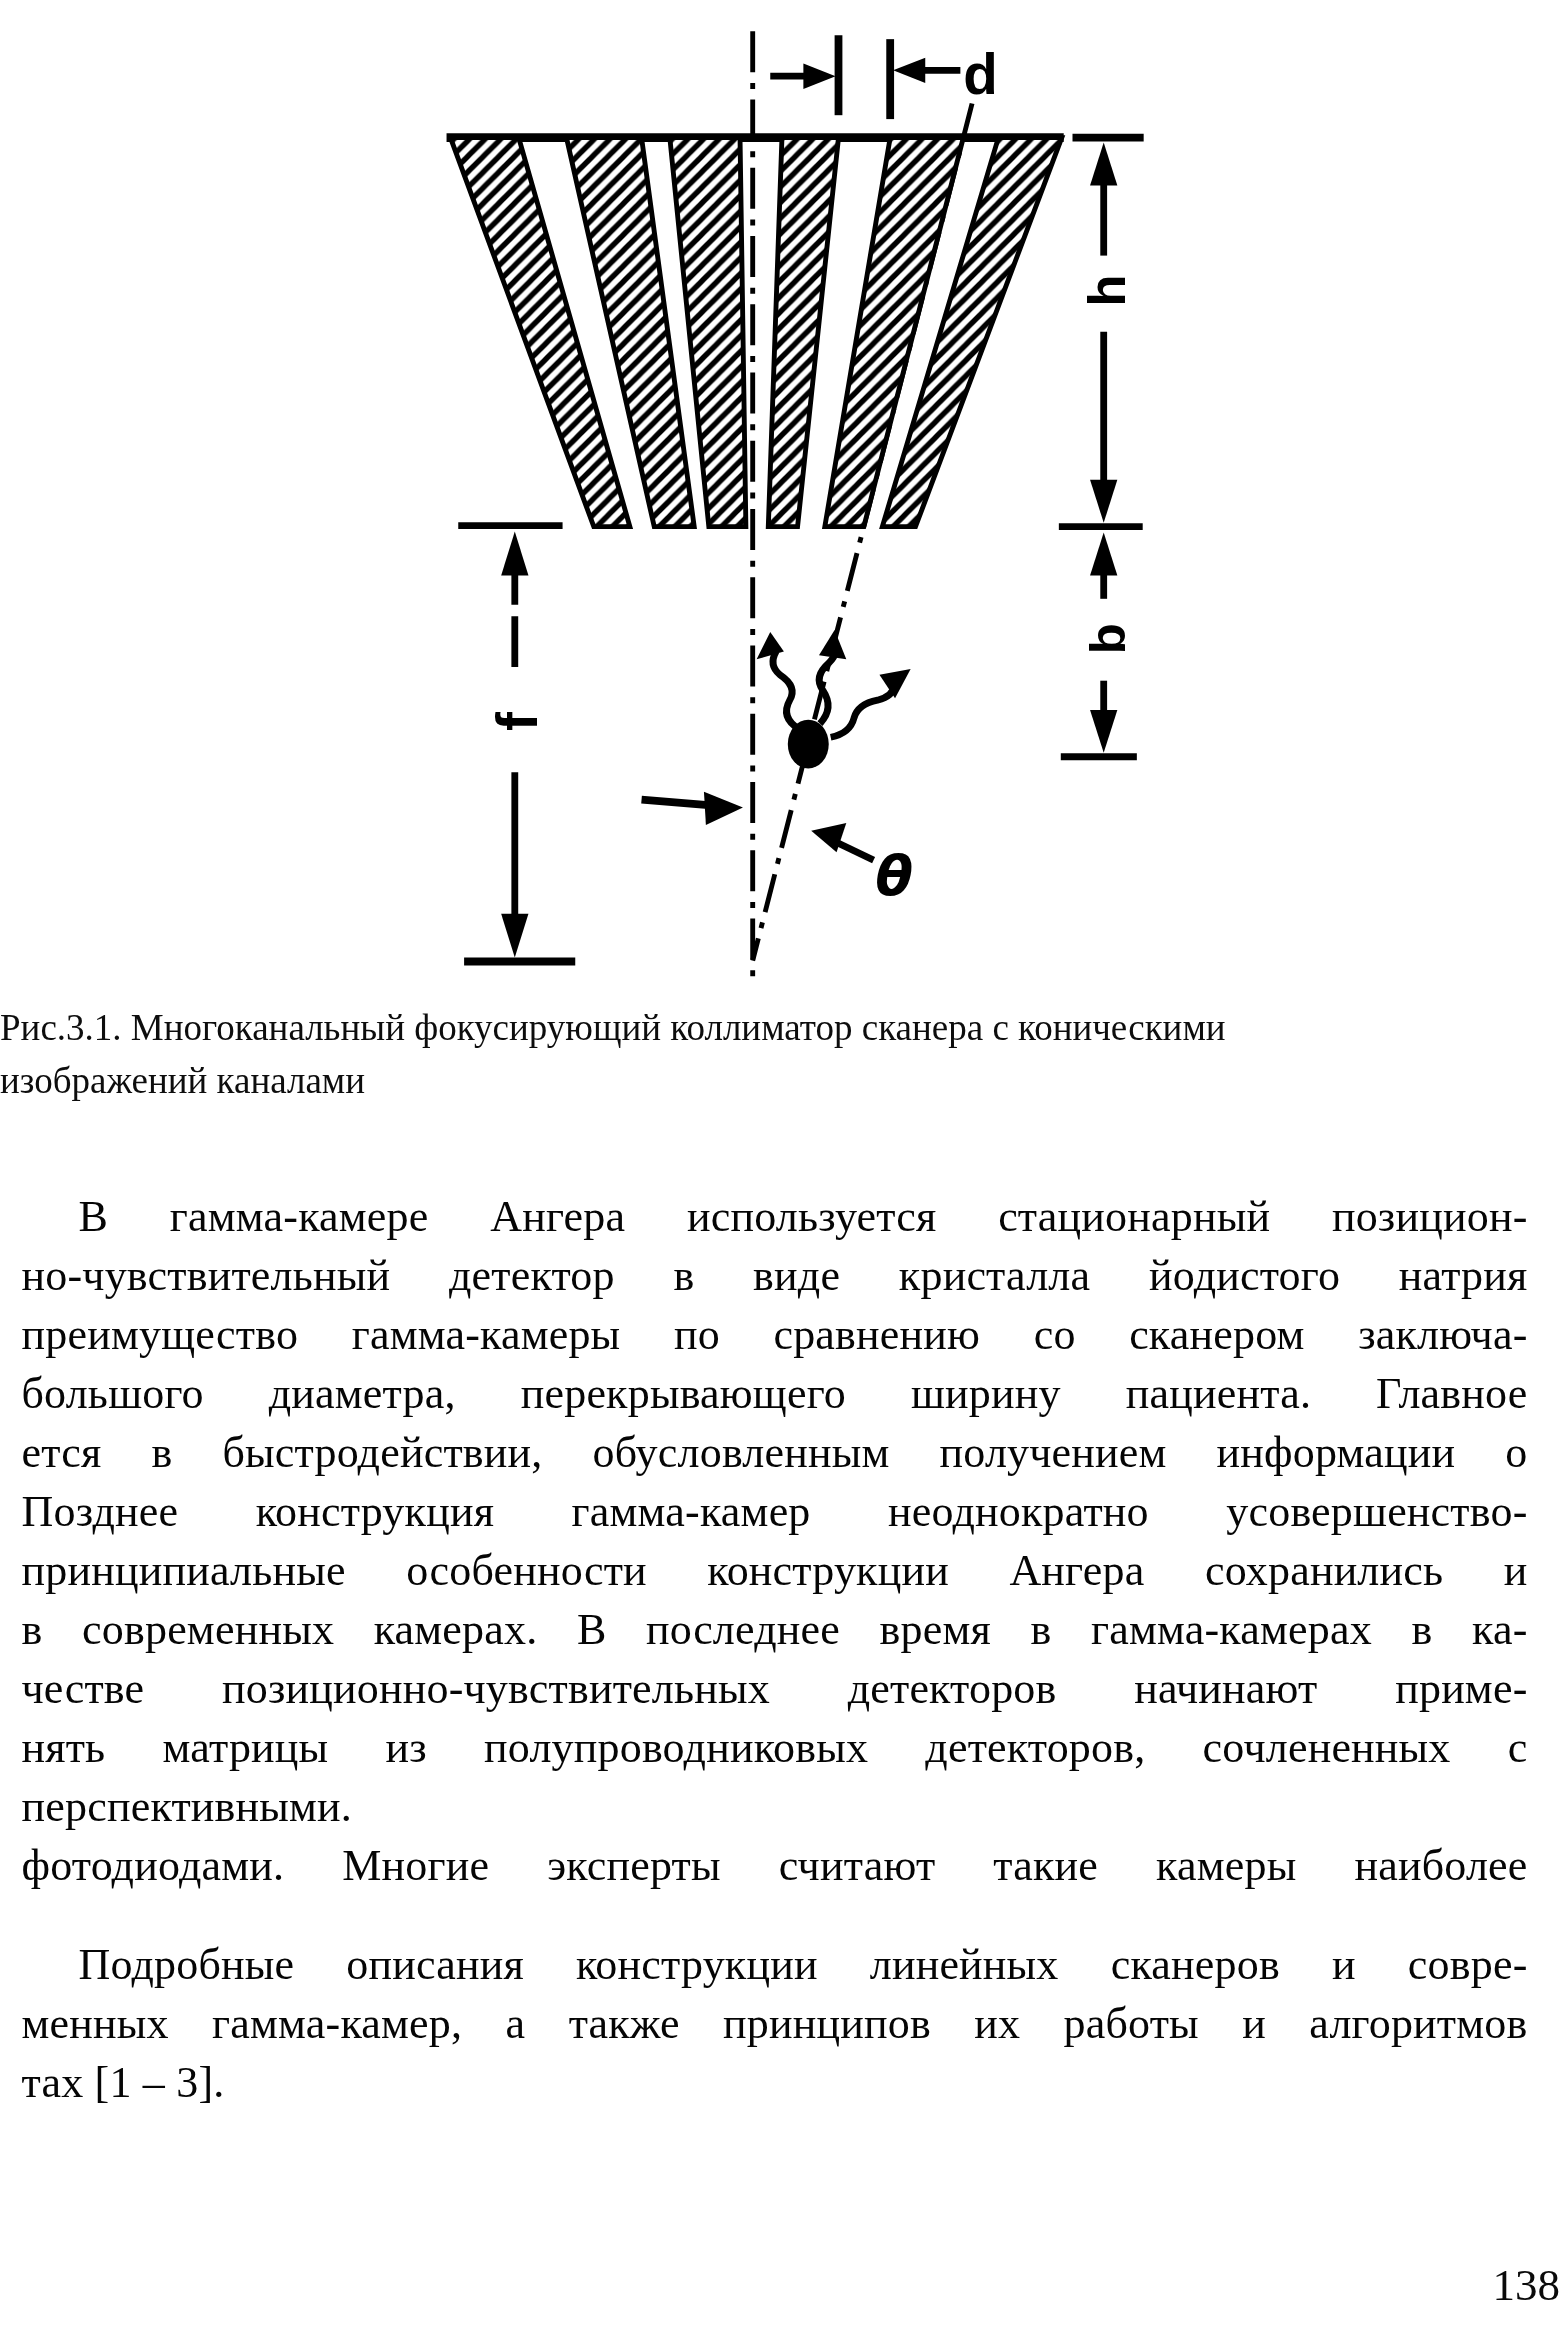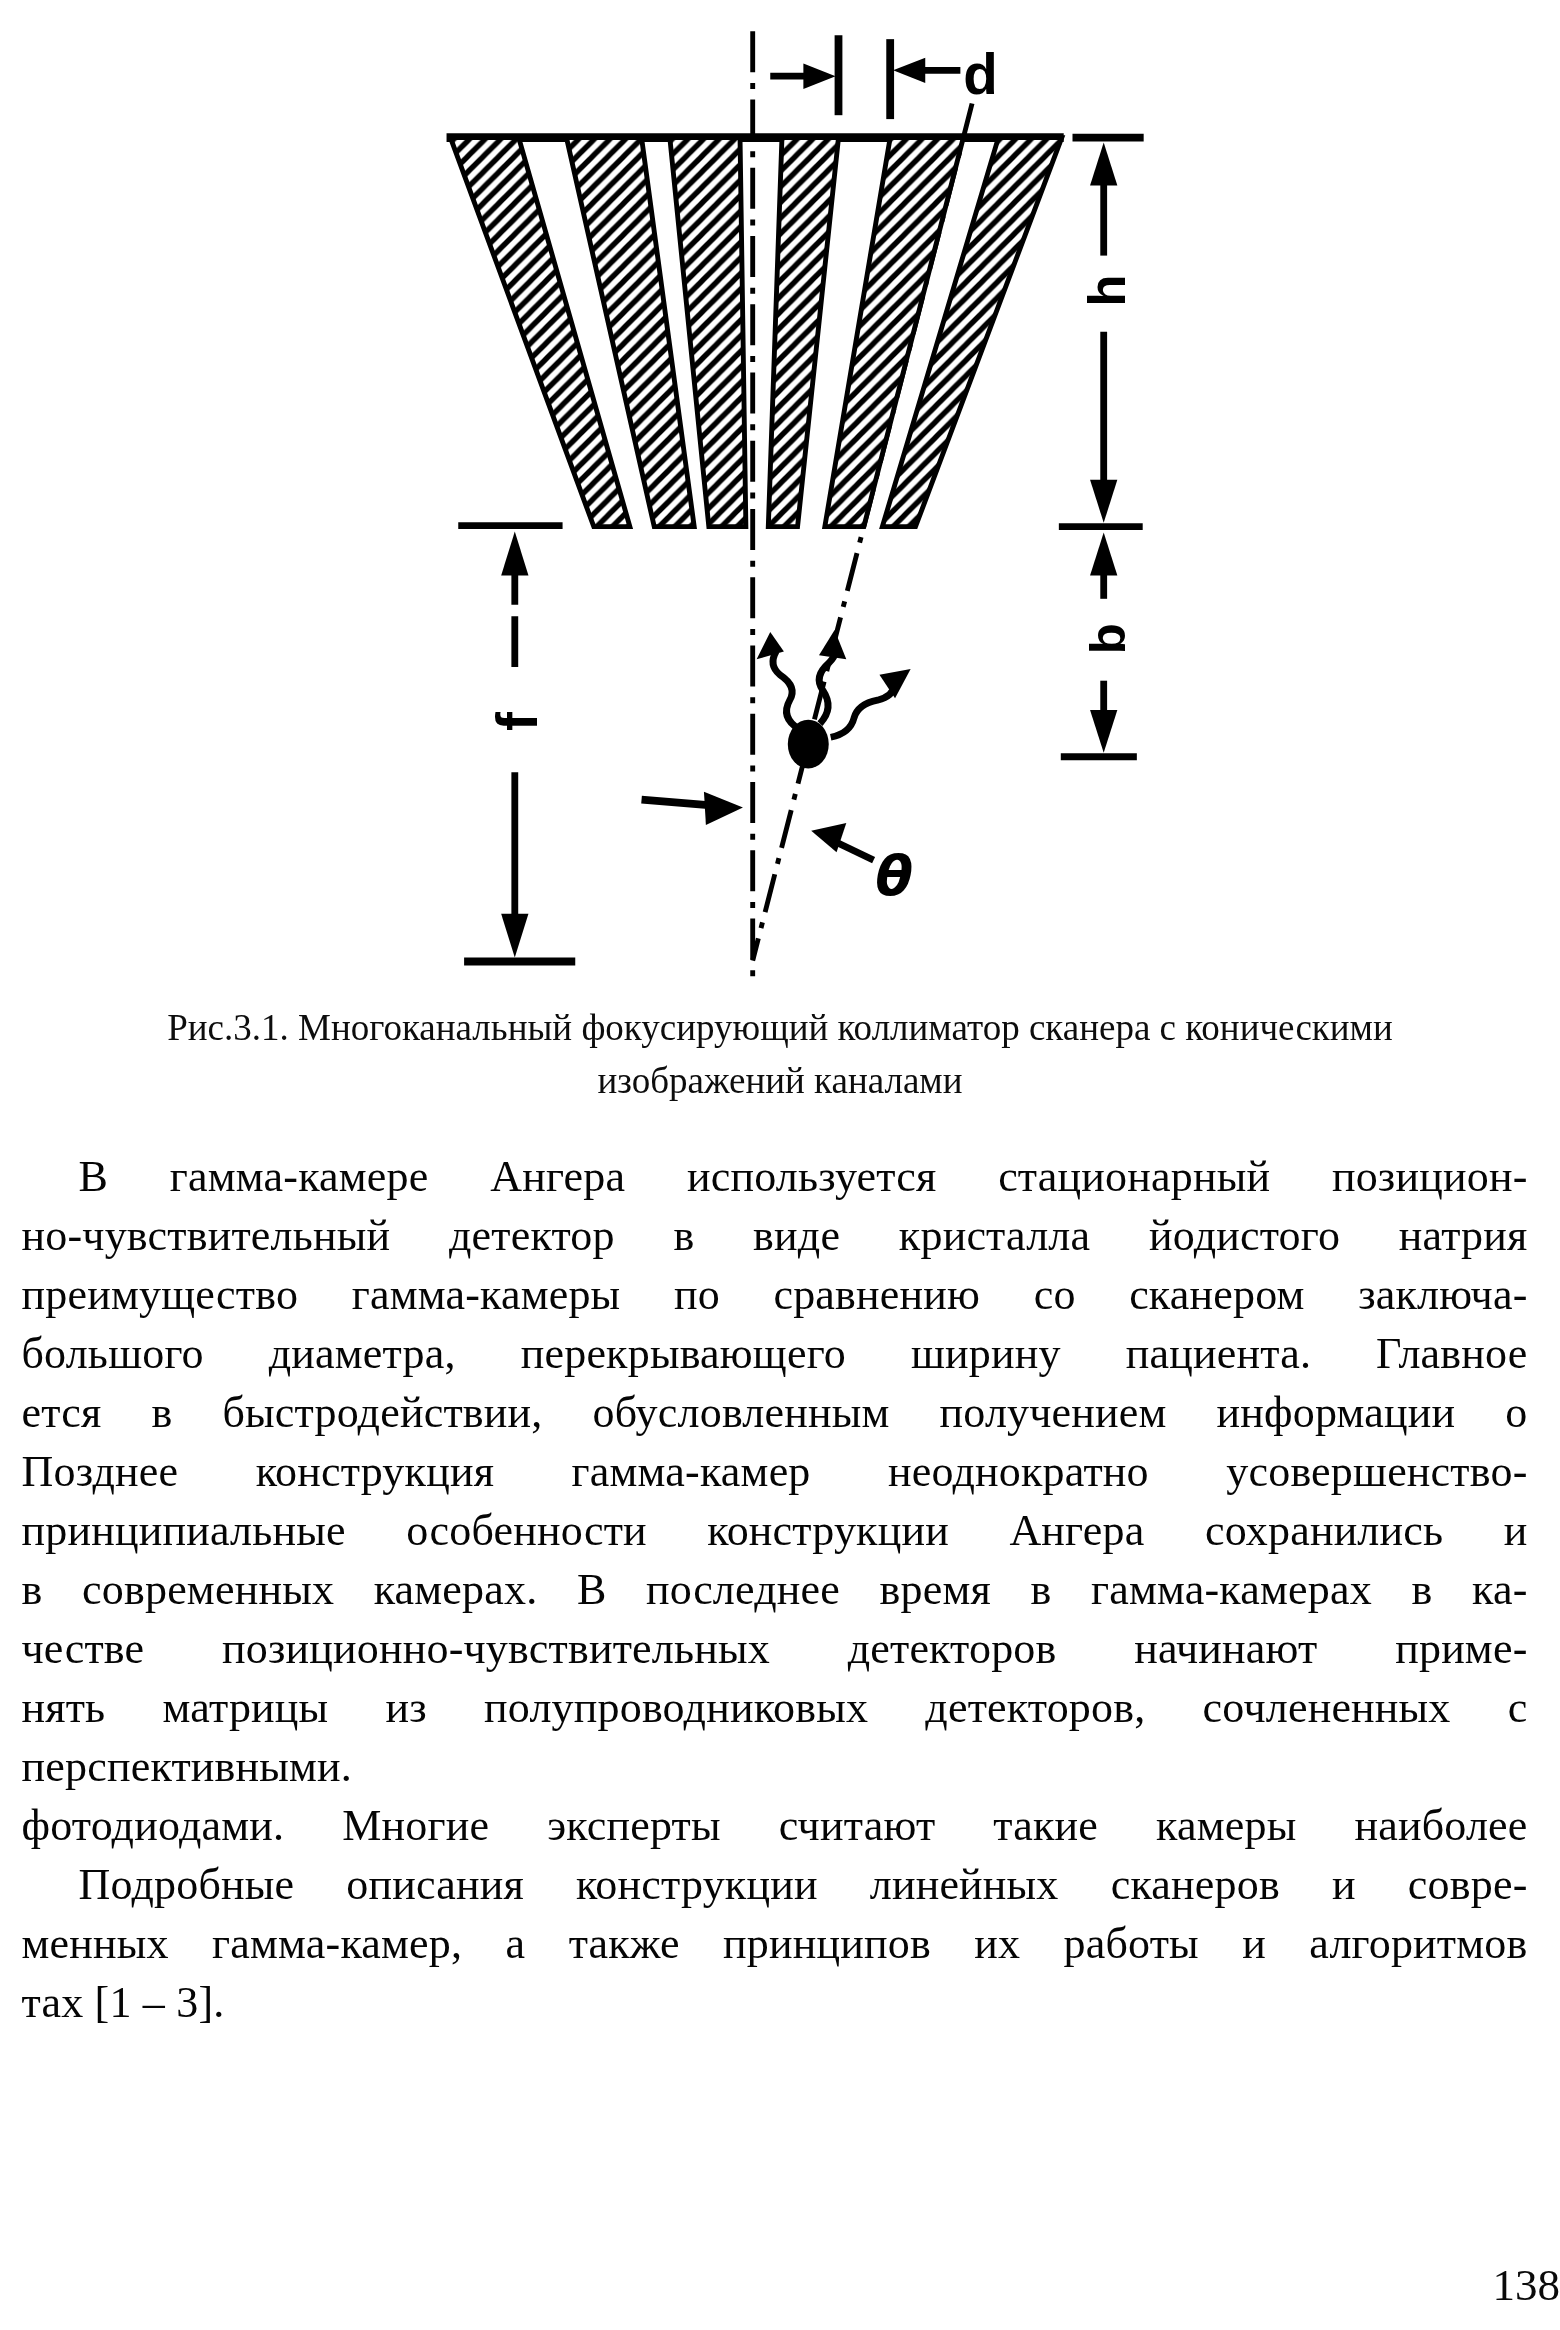--- a/index.html
+++ b/index.html
@@ -12,7 +12,7 @@
   .figure-wrap svg{display:block;}
   .caption{
     position:absolute;top:1001px;left:0;width:1560px;
-    text-align:center;font-size:37px;line-height:53px;color:#0d0d0d;
+    text-align:left;font-size:37px;line-height:53px;color:#0d0d0d;
   }
   .bodytext{
     position:absolute;top:1147px;left:21.5px;width:1506px;

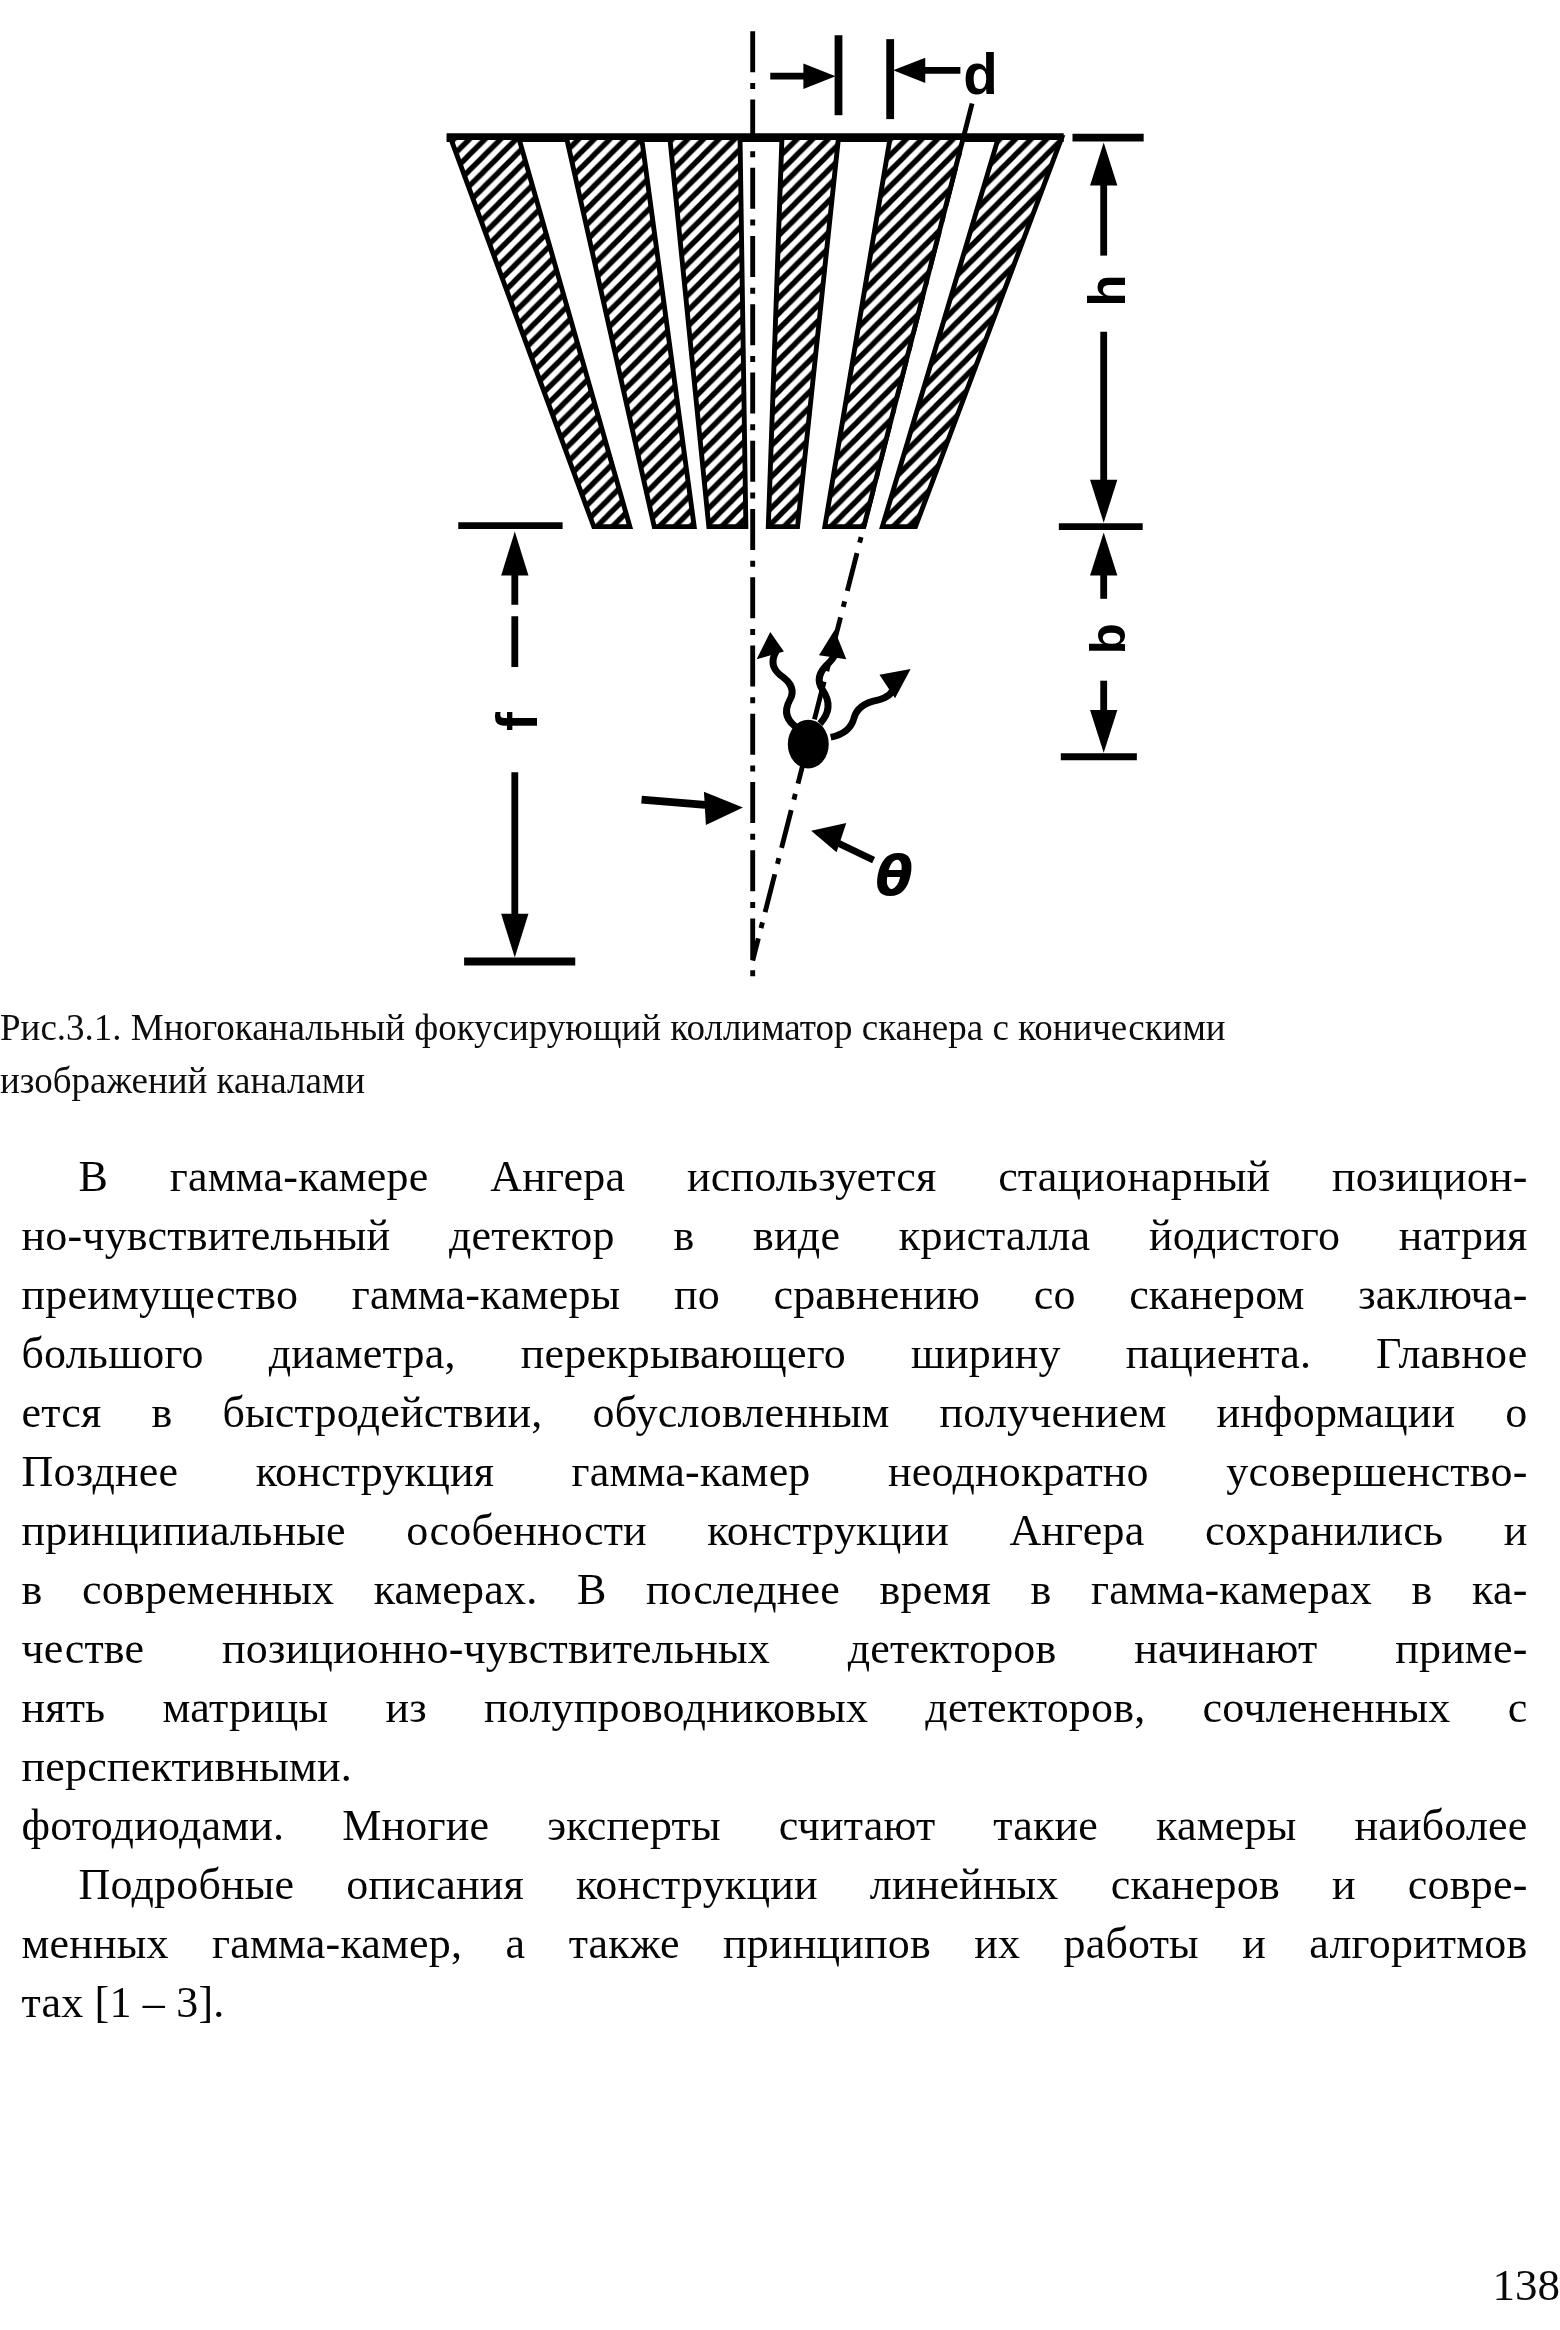--- a/index.html
+++ b/index.html
@@ -23,7 +23,7 @@
     text-align:justify;text-align-last:justify;
     letter-spacing:0.2px;
   }
-  .indent{padding-left:57px;}
+  .indent{padding-left:57px;margin-top:40px;}
   .para-end{text-align-last:left;}
   .page-number{
     position:absolute;top:2259px;left:0;width:1560px;

